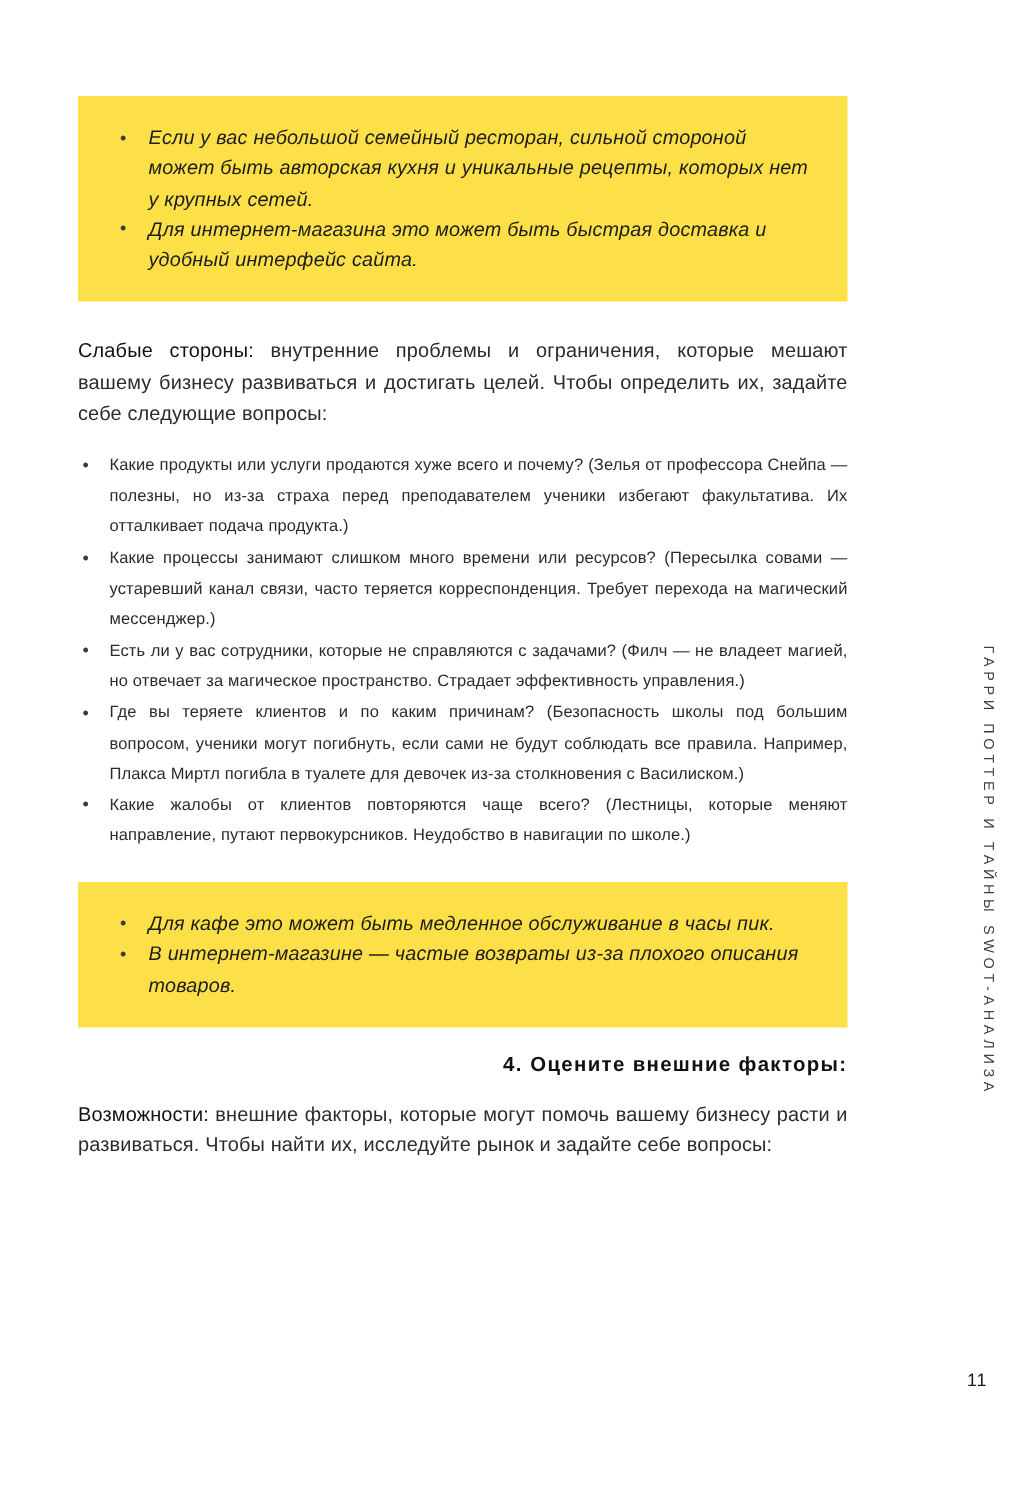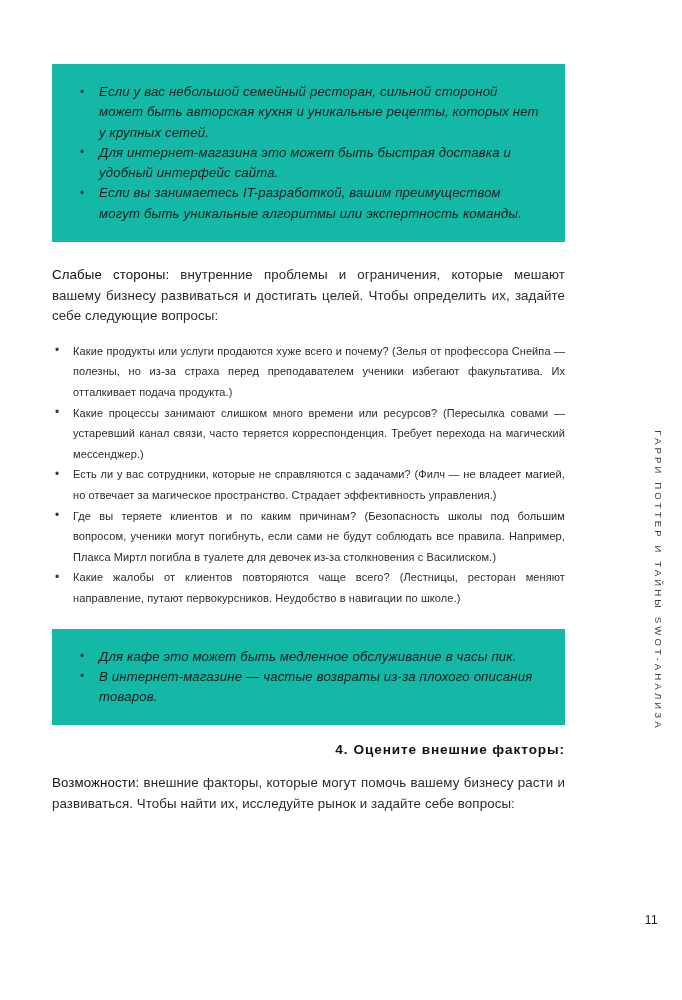--- a/index.html
+++ b/index.html
@@ -31,7 +31,7 @@
 
   
   .callout {
-    background: #14b8a6;
+    background: #fde047;
     padding: 18px 20px 18px 20px;
     box-sizing: border-box;
     width: 513px;

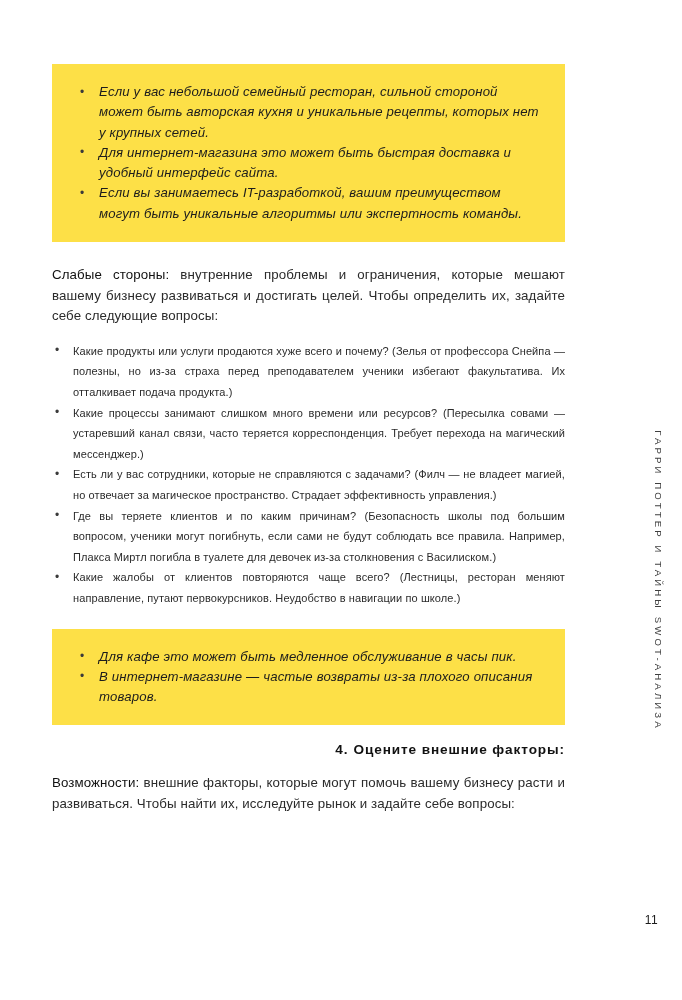--- a/index.html
+++ b/index.html
@@ -158,7 +158,6 @@
       <ul>
         <li>Если у вас небольшой семейный ресторан, сильной стороной может быть авторская кухня и уникальные рецепты, которых нет у крупных сетей.</li>
         <li>Для интернет-магазина это может быть быстрая доставка и удобный интерфейс сайта.</li>
-        <li>Если вы занимаетесь IT-разработкой, вашим преимуществом могут быть уникальные алгоритмы или экспертность команды.</li>
       </ul>
     </div>
 

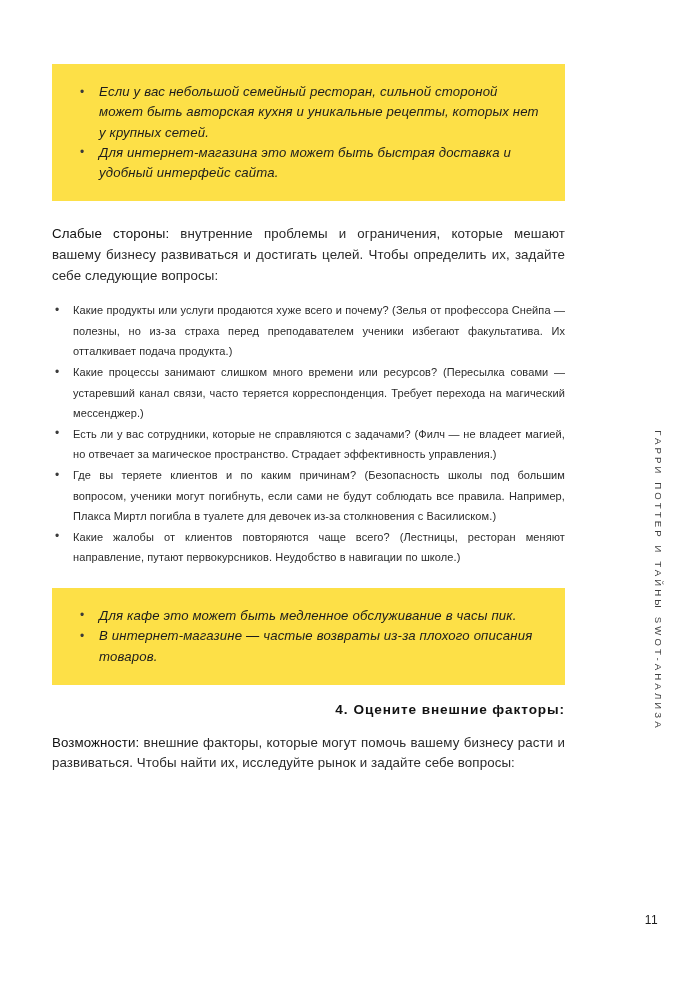--- a/index.html
+++ b/index.html
@@ -172,7 +172,7 @@
       <li>Какие процессы занимают слишком много времени или ресурсов? (Пересылка совами — устаревший канал связи, часто теряется корреспонденция. Требует перехода на магический мессенджер.)</li>
       <li>Есть ли у вас сотрудники, которые не справляются с задачами? (Филч — не владеет магией, но отвечает за магическое пространство. Страдает эффективность управления.)</li>
       <li>Где вы теряете клиентов и по каким причинам? (Безопасность школы под большим вопросом, ученики могут погибнуть, если сами не будут соблюдать все правила. Например, Плакса Миртл погибла в туалете для девочек из-за столкновения с Василиском.)</li>
-      <li>Какие жалобы от клиентов повторяются чаще всего? (Лестницы, ресторан меняют направление, путают первокурсников. Неудобство в навигации по школе.)</li>
+      <li>Какие жалобы от клиентов повторяются чаще всего? (Лестницы, которые меняют направление, путают первокурсников. Неудобство в навигации по школе.)</li>
     </ul>
 
     <div class="gap-c"></div>

